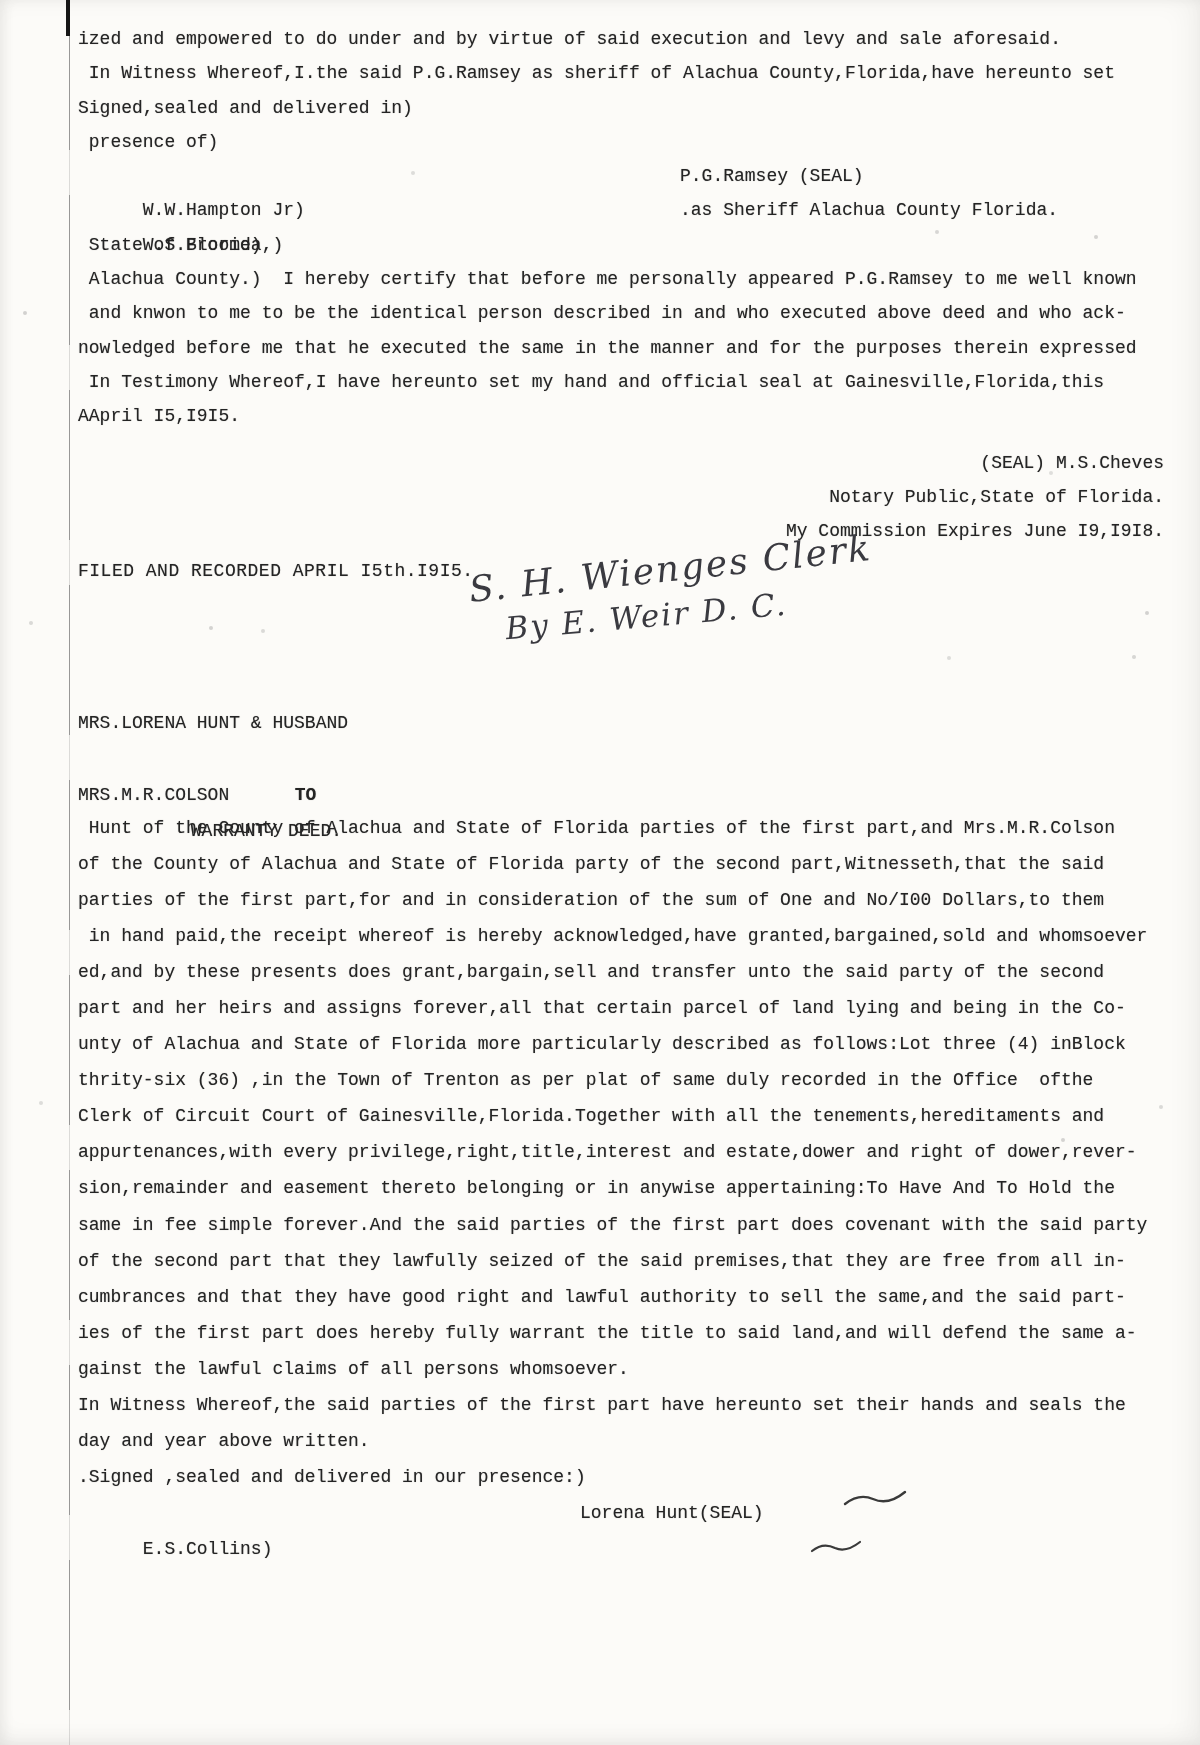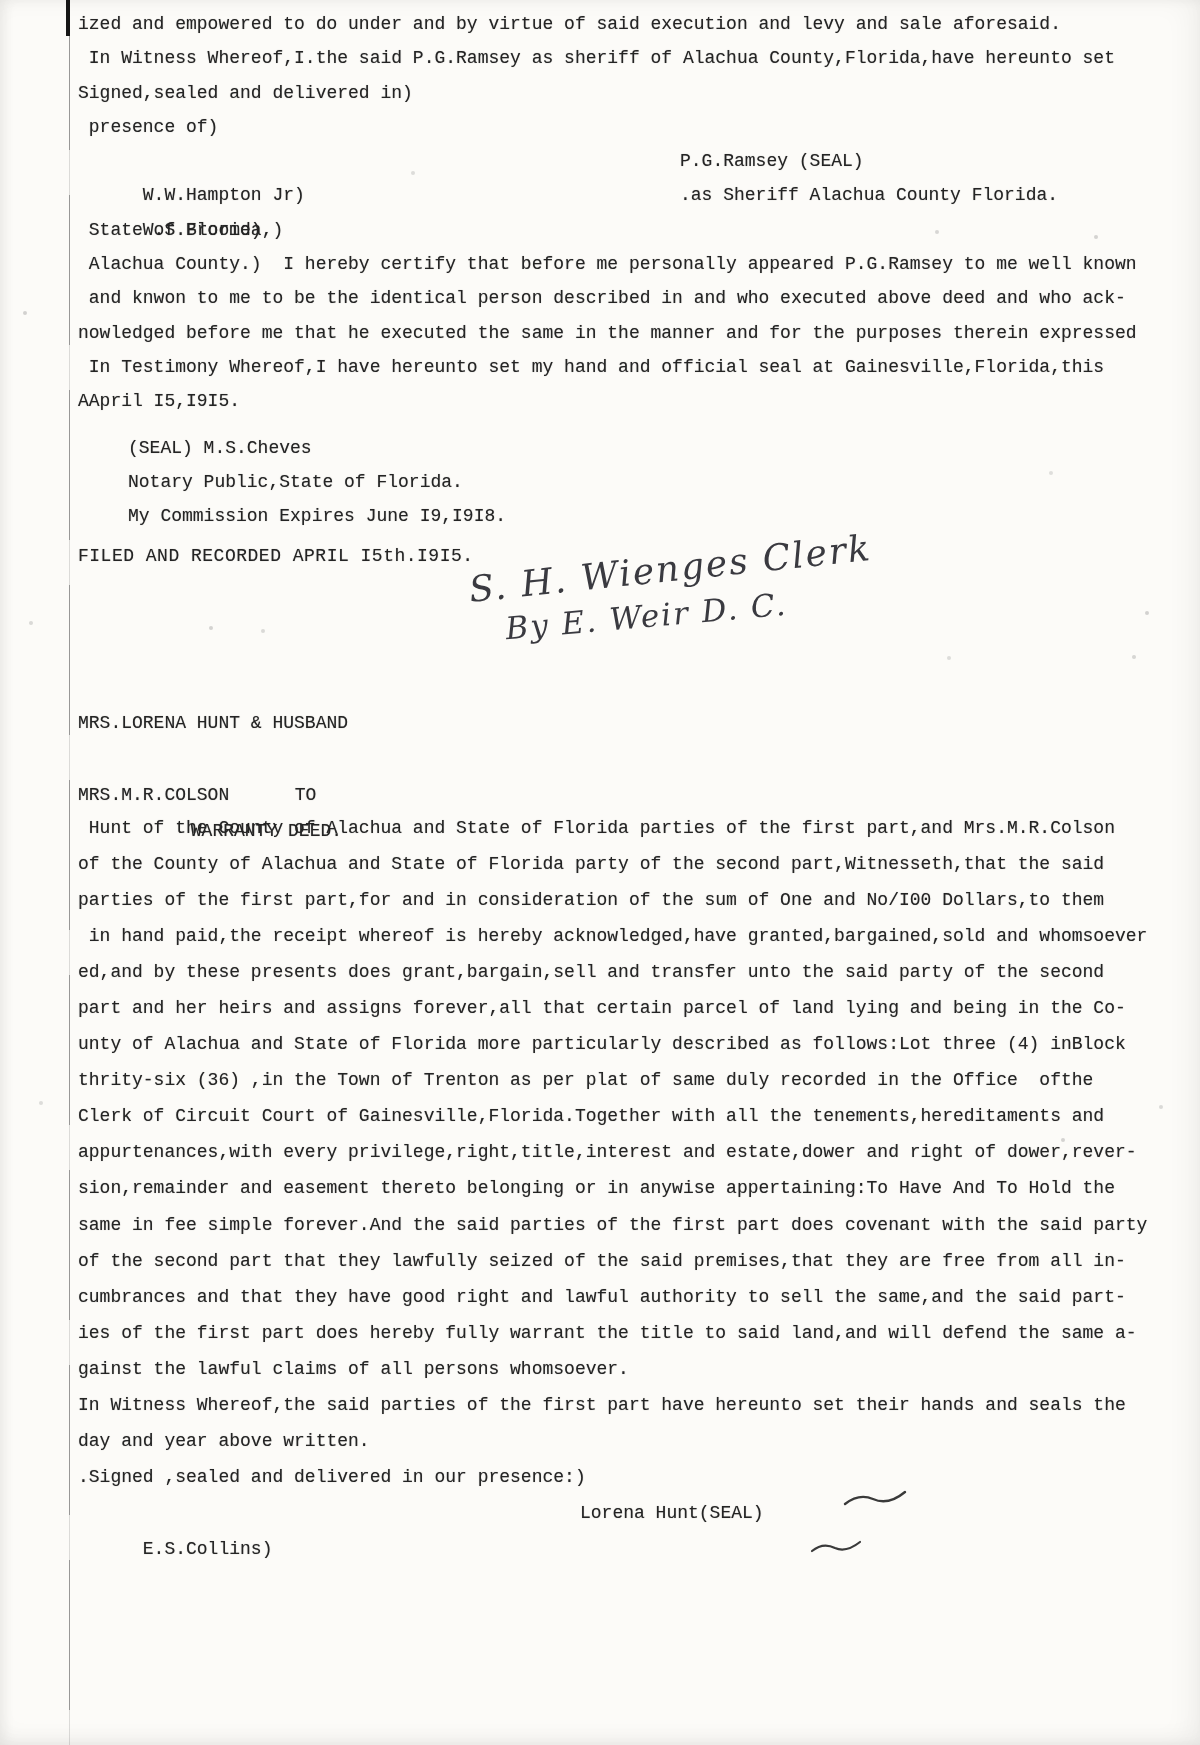--- a/index.html
+++ b/index.html
@@ -31,7 +31,7 @@
     line-height:34.3px; height:34.3px;
     text-shadow:0 0 1px rgba(30,30,30,.38);
   }
-  .sec1 { position:absolute; left:78px; right:36px; top:7px; }
+  .sec1 { position:absolute; left:78px; right:36px; top:22px; }
   .two { position:relative; }
   .rpart { position:absolute; left:602px; top:0; }
   .rpart.sig2 { left:502px; }

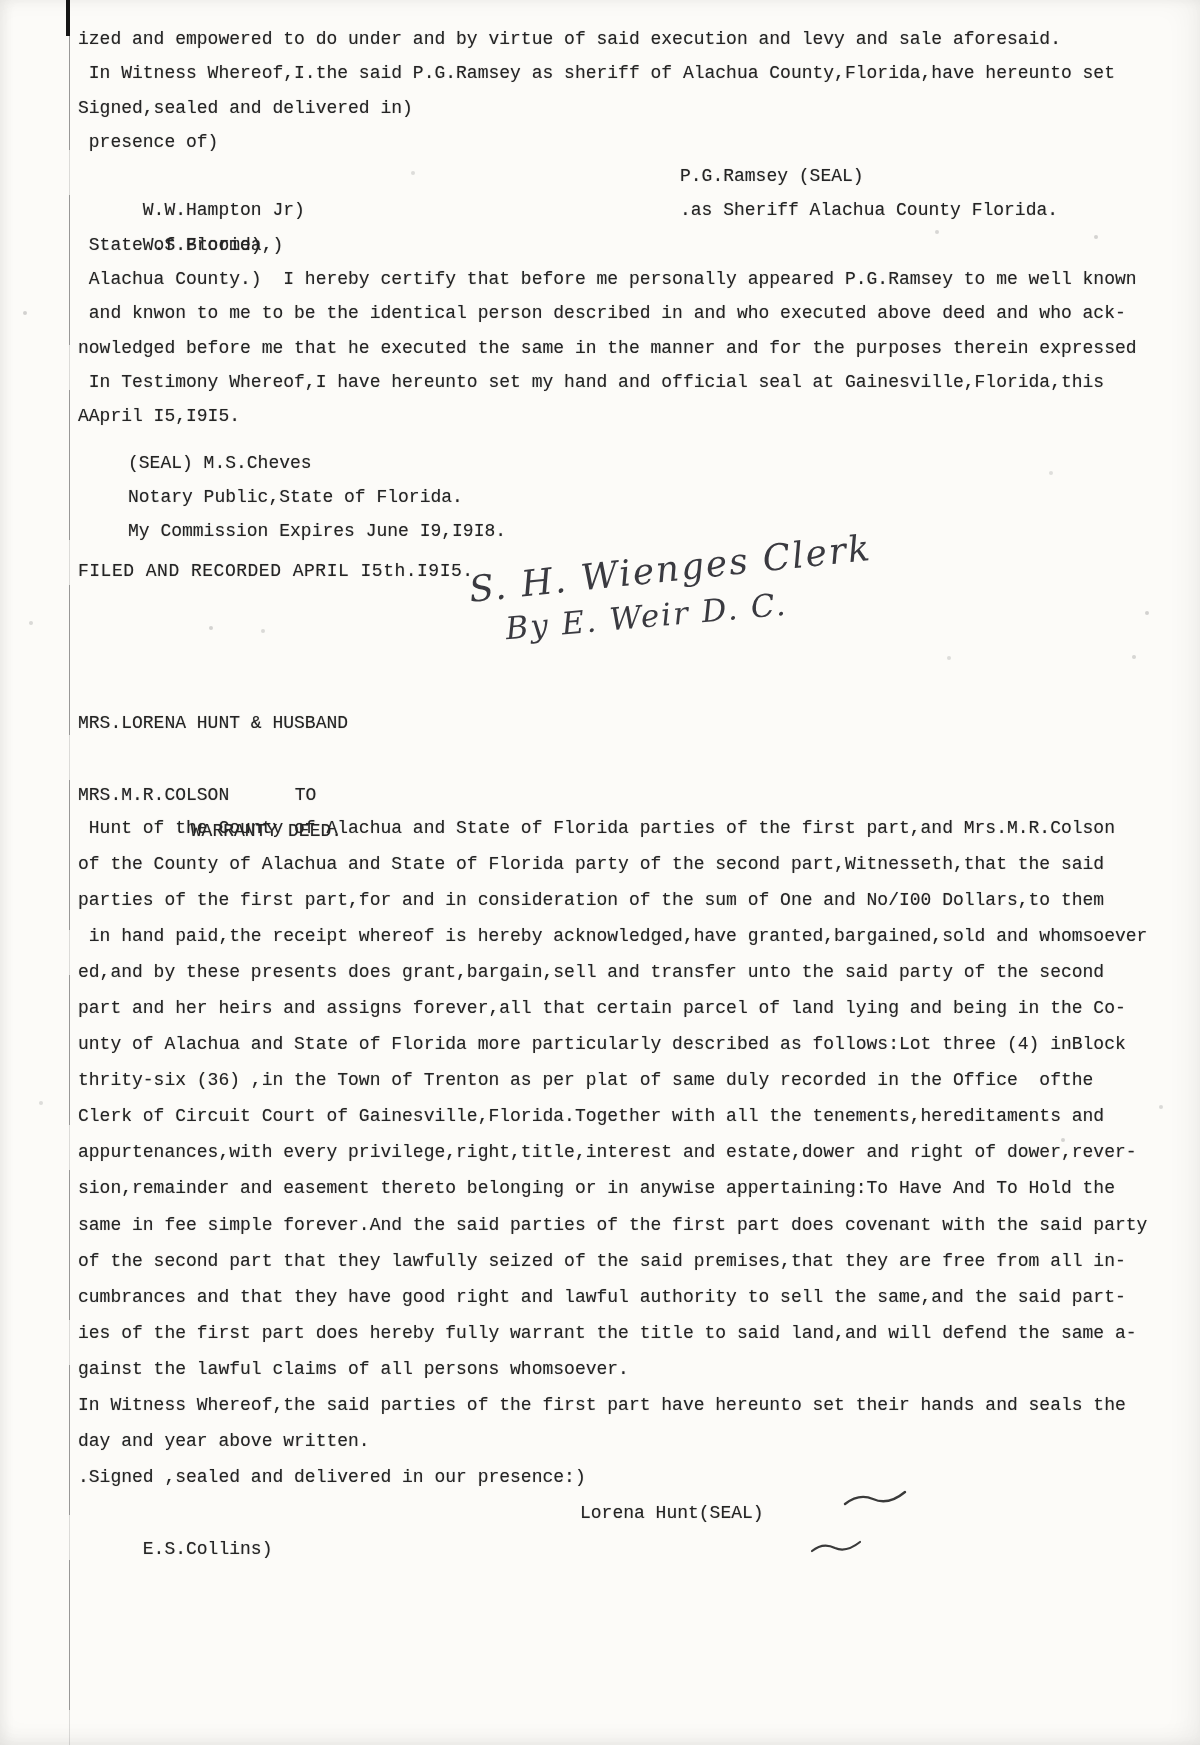--- a/index.html
+++ b/index.html
@@ -35,7 +35,7 @@
   .two { position:relative; }
   .rpart { position:absolute; left:602px; top:0; }
   .rpart.sig2 { left:502px; }
-  .center-block { margin-top:12px; text-align:left; padding-left:50px; }
+  .center-block { margin-top:12px; text-align:right; padding-left:50px; }
   .filed { margin-top:6px; letter-spacing:.5px; }
 
   .handwriting div {

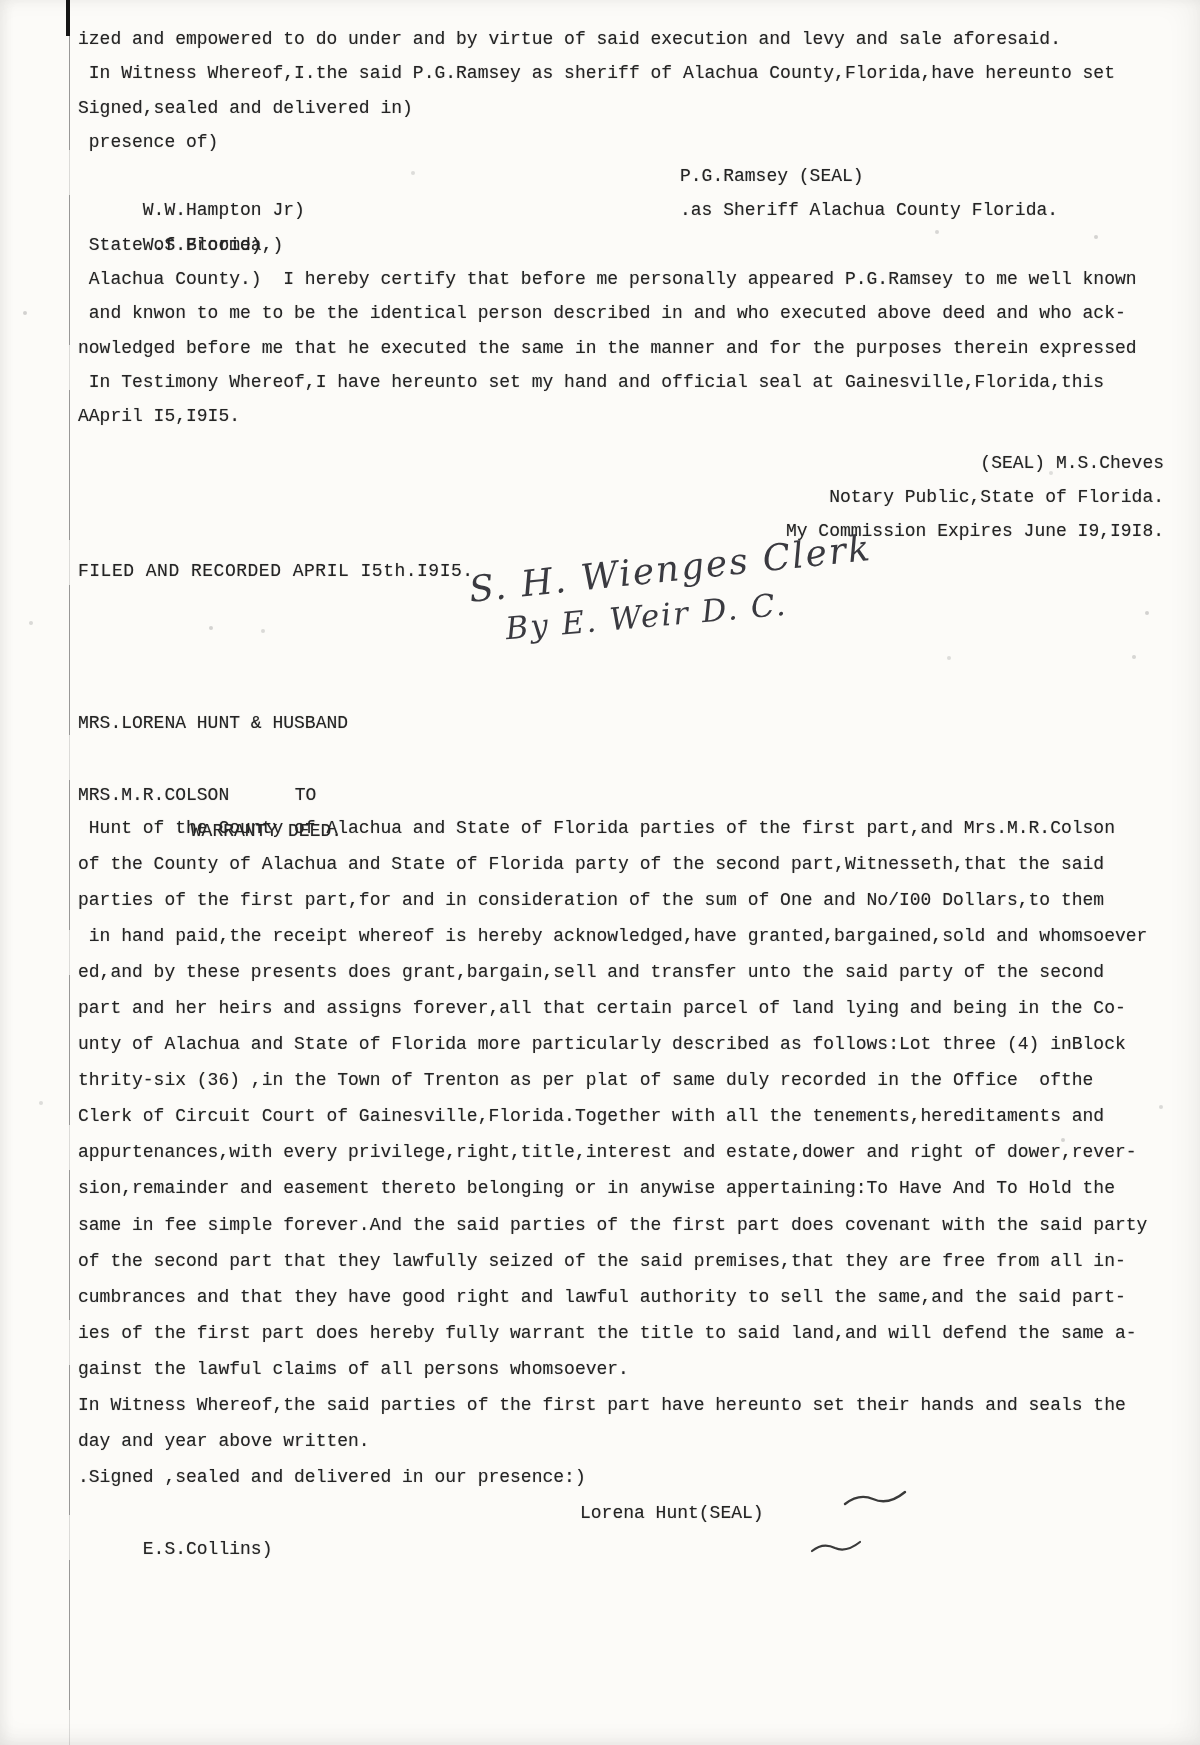--- a/index.html
+++ b/index.html
@@ -50,7 +50,7 @@
 
   .sec2head { position:absolute; left:78px; right:36px; top:705px; }
   .sec2head .ln { line-height:36px; height:36px; }
-  .to-label { margin-left:152px; }
+  .to-label { margin-left:152px;font-weight:bold; }
   .instr { margin-left:48px;text-align:center; }
 
   .sec2body { position:absolute; left:78px; right:36px; top:810px; }

